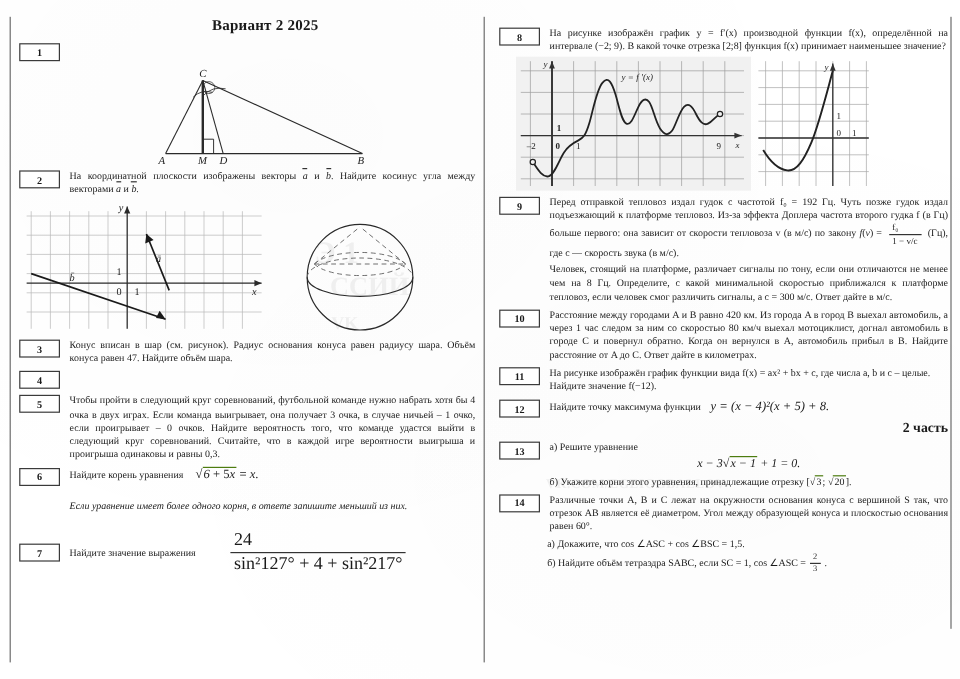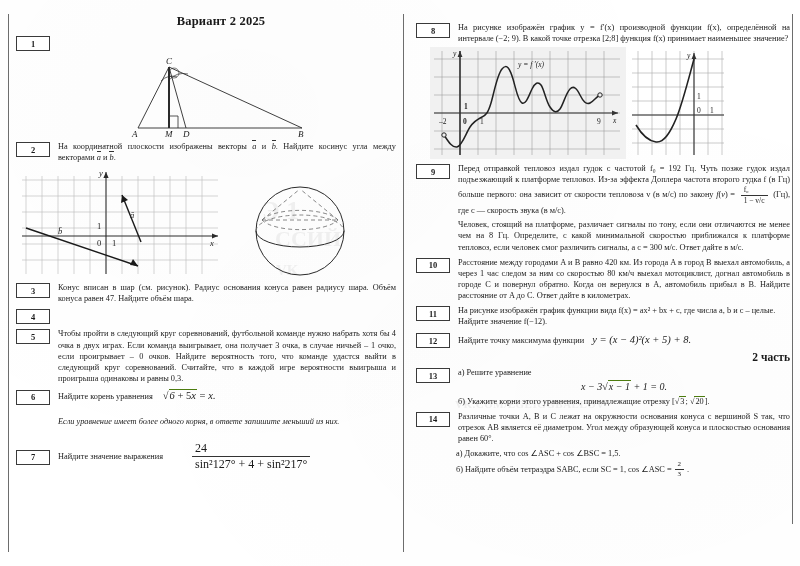--- a/index.html
+++ b/index.html
@@ -203,7 +203,7 @@
       <div class="numbox">7</div>
       <div class="body nj" style="display:flex;align-items:center;gap:21px;">
         <span>Найдите значение выражения</span>
-        <span class="frac" style="margin-left:8px;font-size:12px;">
+        <span class="frac" style="margin-left:8px;font-size:15px;">
           <span class="num">24</span>
           <span class="den">sin²127° + 4 + sin²217°</span>
         </span>

